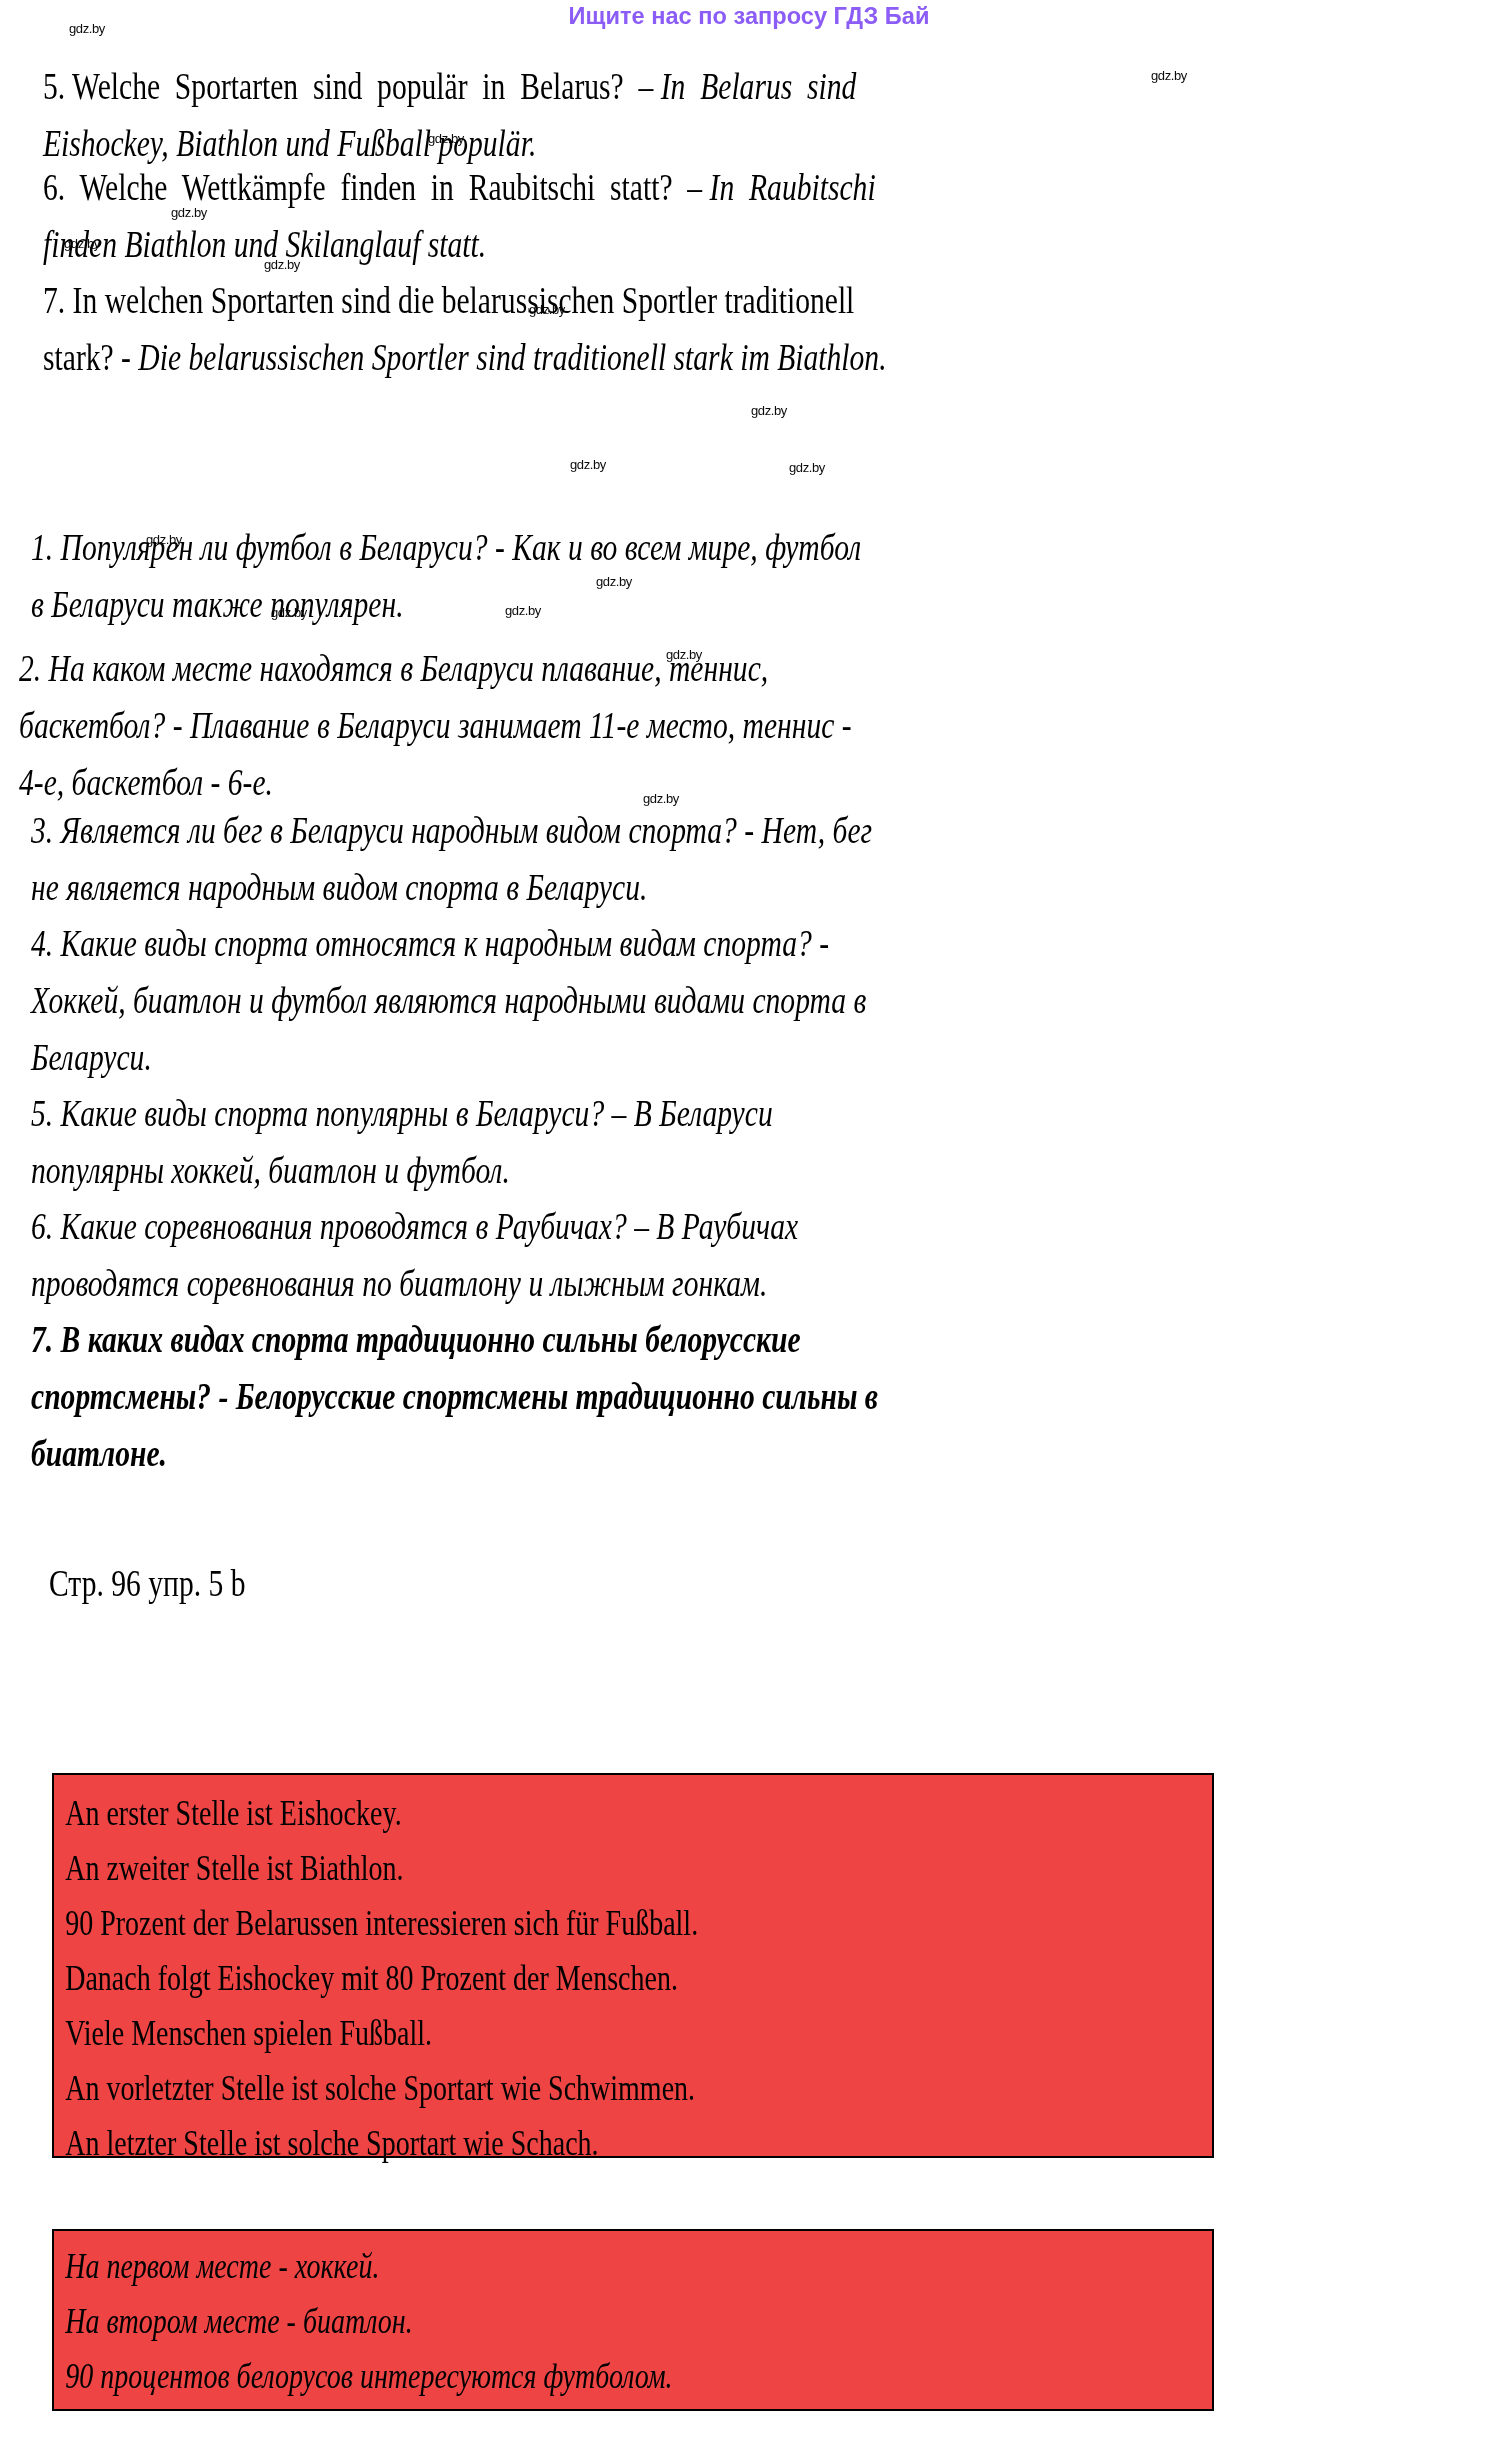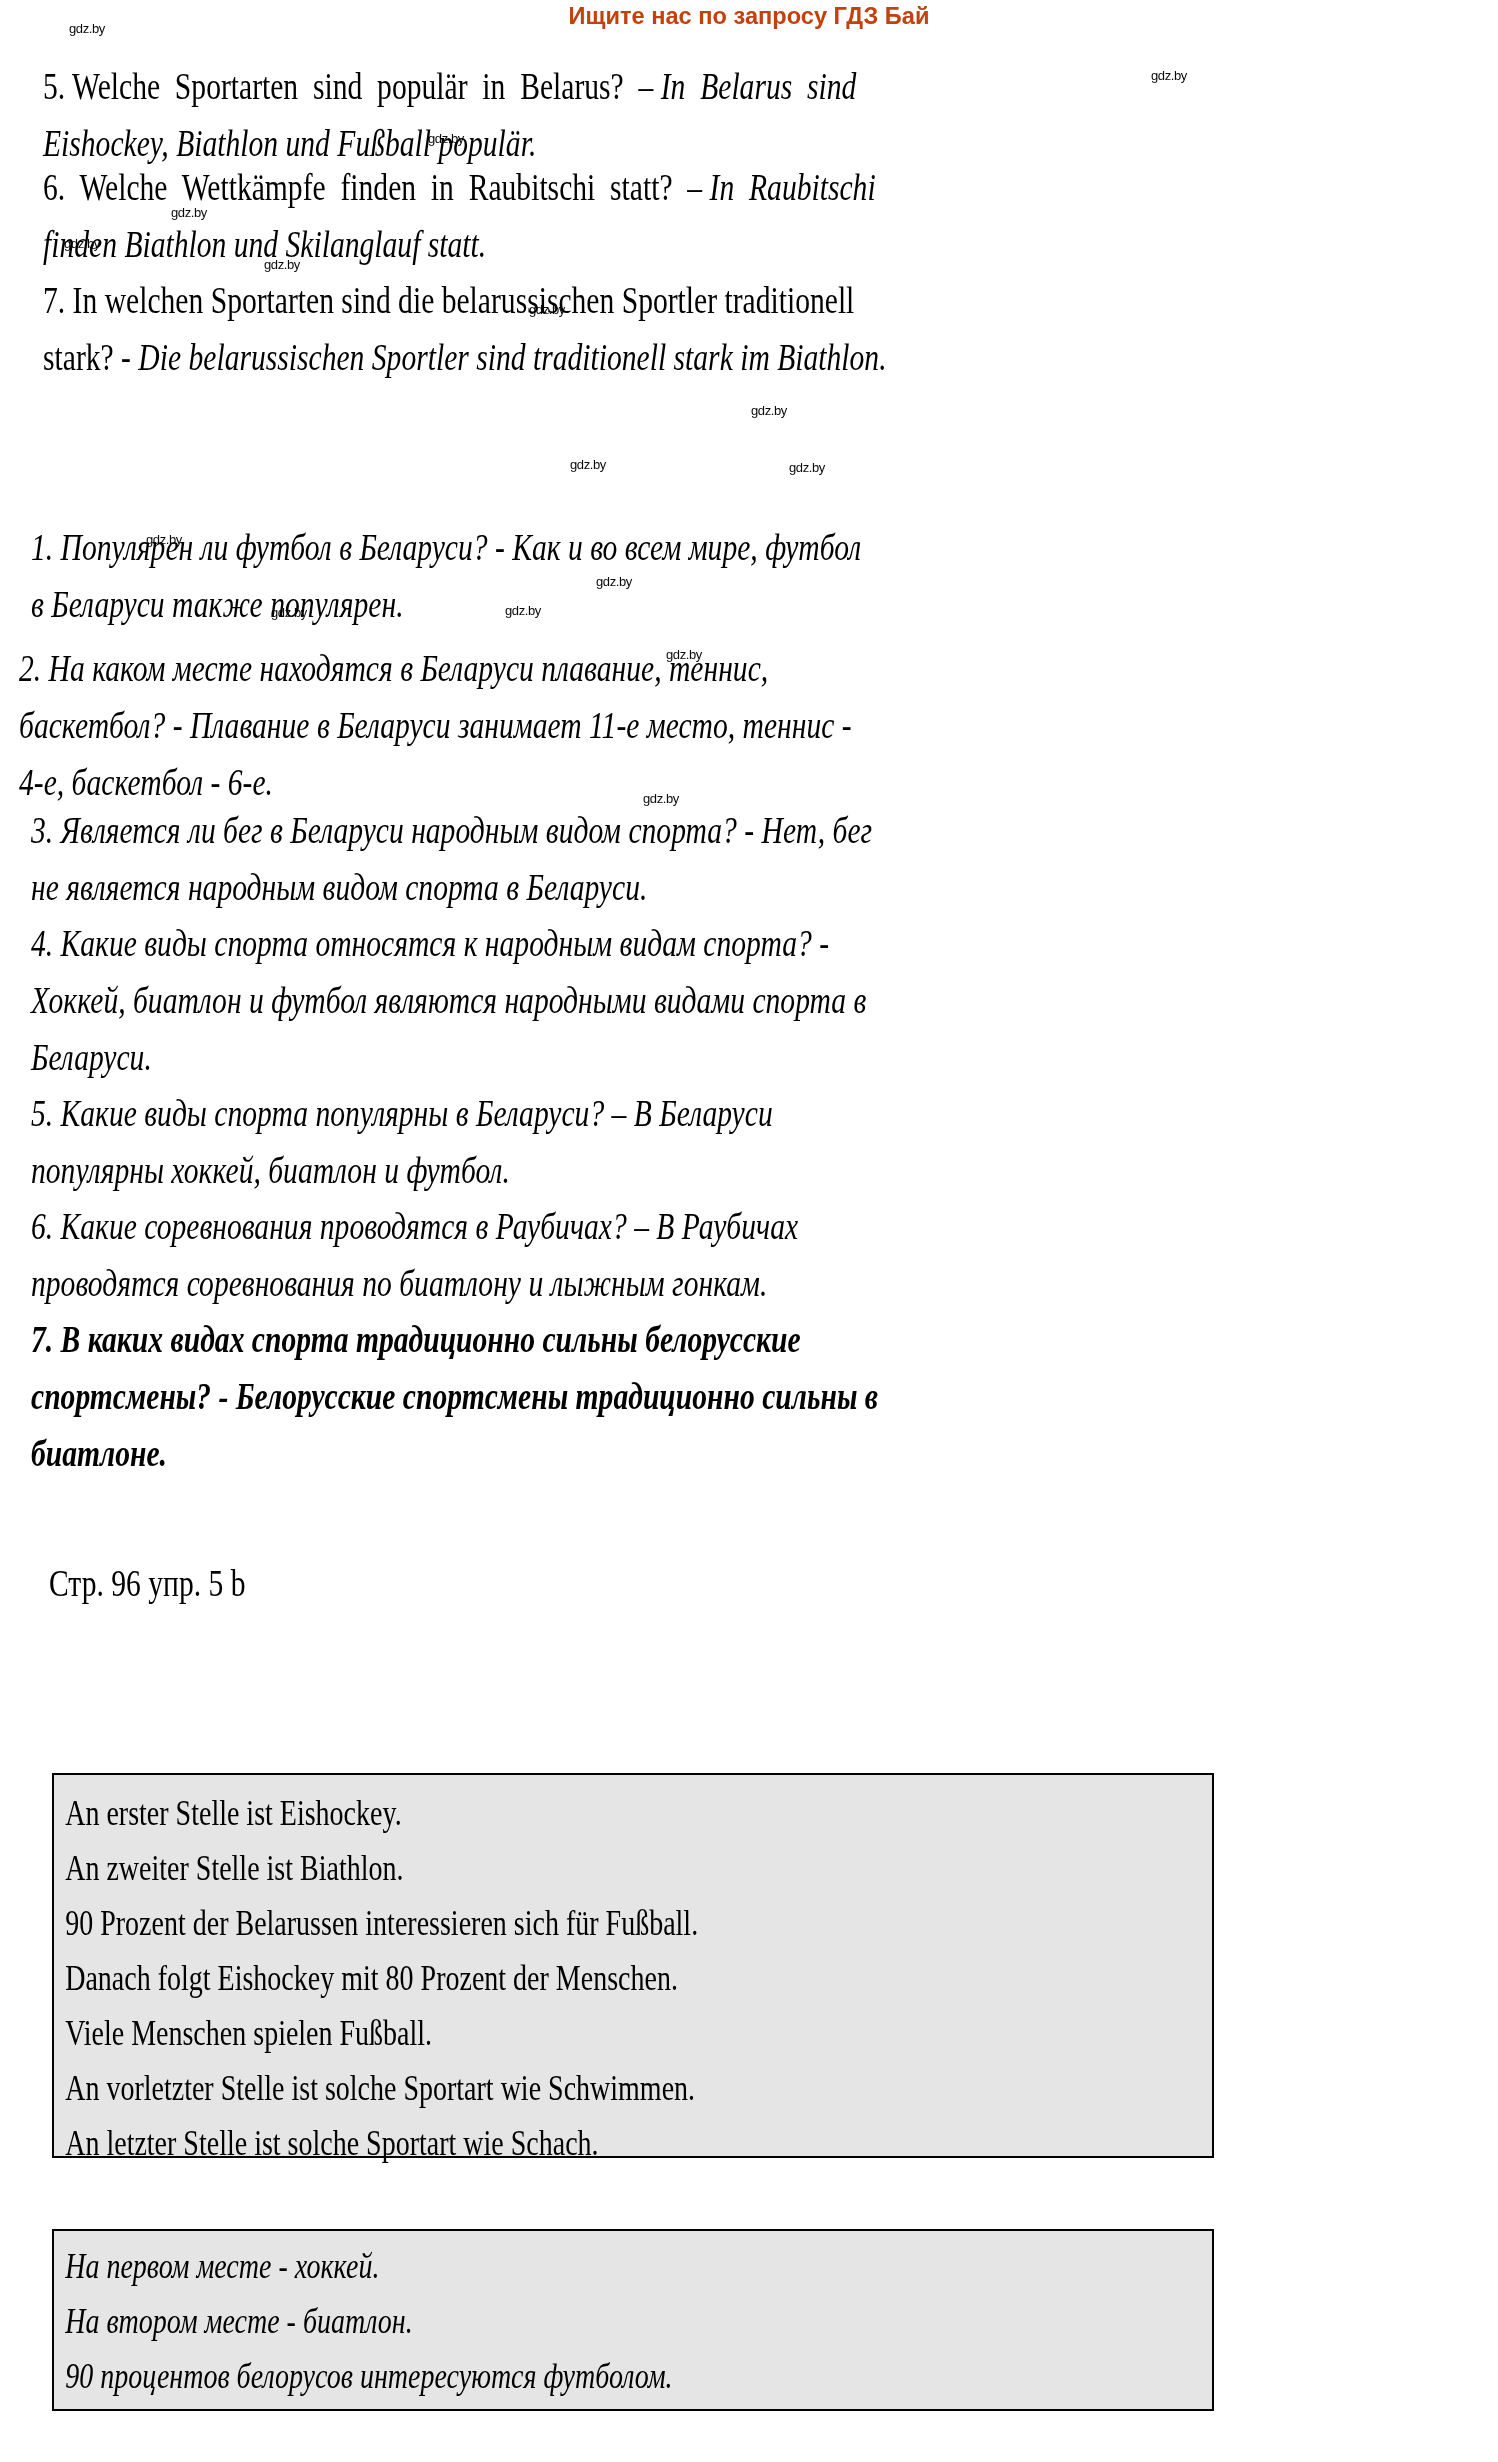--- a/index.html
+++ b/index.html
@@ -113,7 +113,7 @@
 
 <div class="page">
 
-  <div class="promo-header" style="color: #c2410c;">Ищите нас по запросу ГДЗ Бай</div>
+  <div class="promo-header" style="color: #8b5cf6;">Ищите нас по запросу ГДЗ Бай</div>
 
   <div id="watermark-layer">
       <div class="wm" style="left: 69px; top: 22px; color: rgb(11, 11, 11);">gdz.by</div>

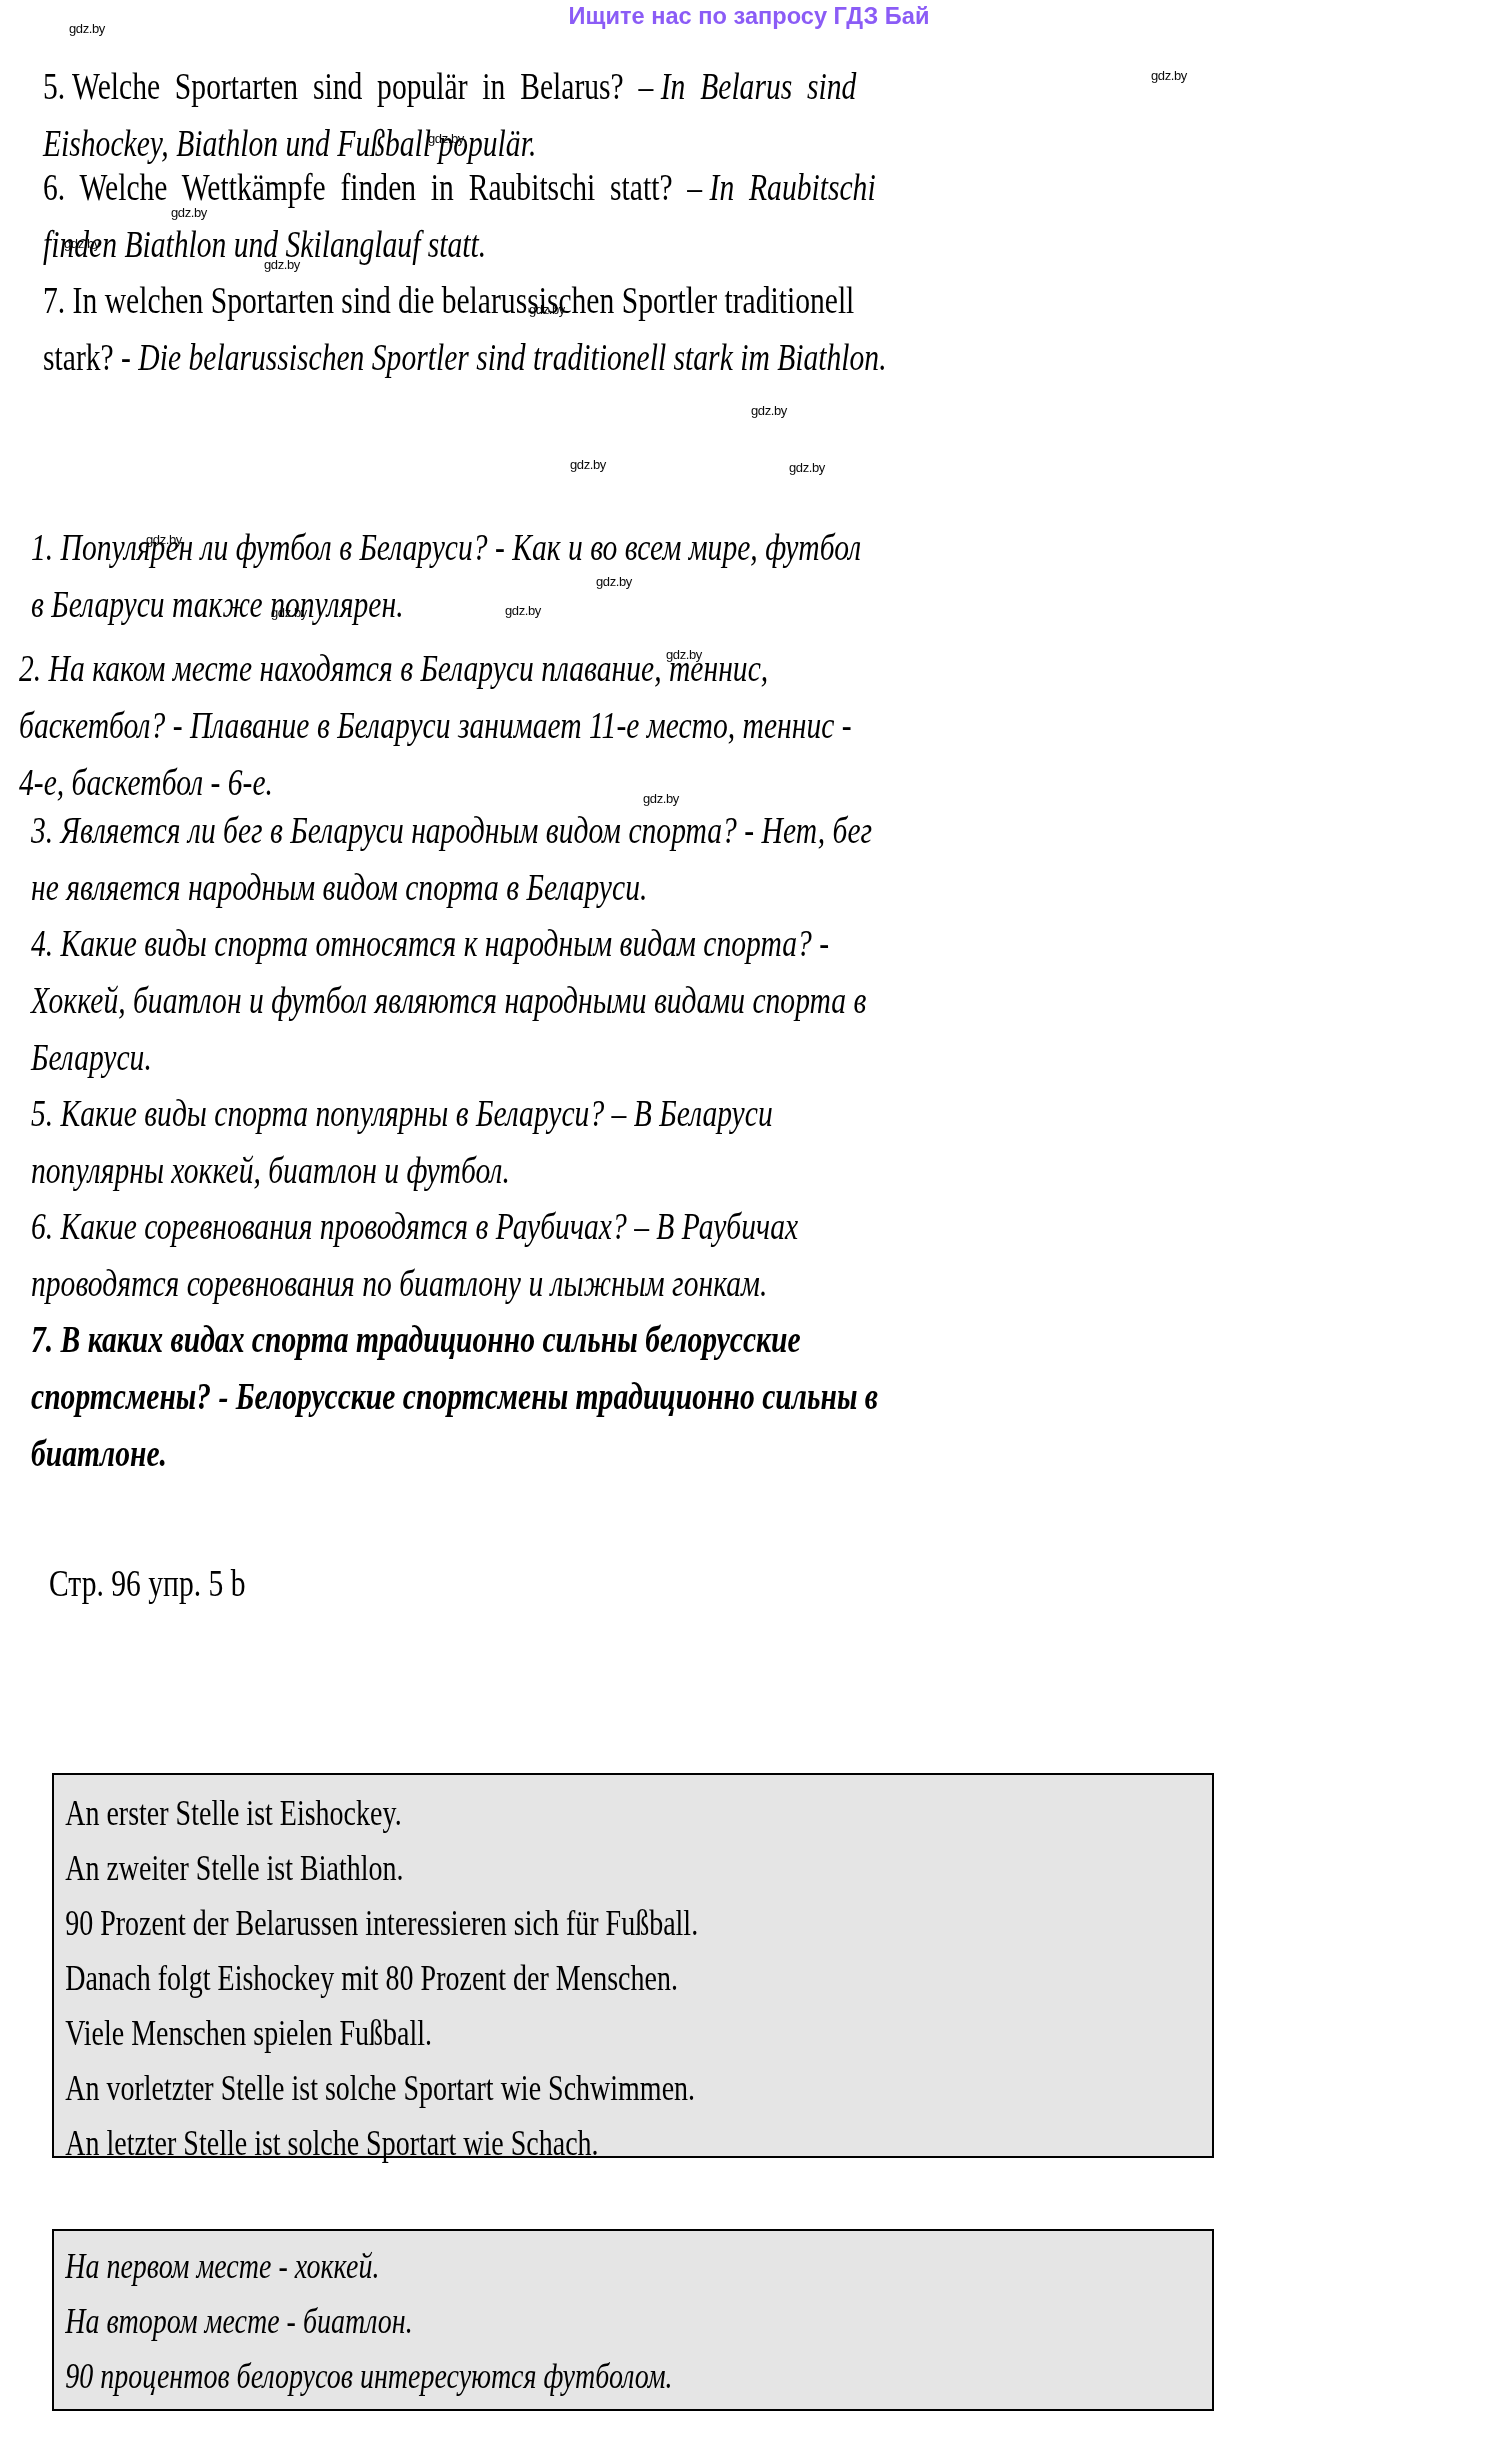--- a/index.html
+++ b/index.html
@@ -78,7 +78,7 @@
   .answer-box {
     position: absolute;
     border: 2.4px solid #000000;
-    background: #e5e5e5;
+    background: #ef4444;
     box-sizing: border-box;
   }
   .answer-box .bx-ln {

